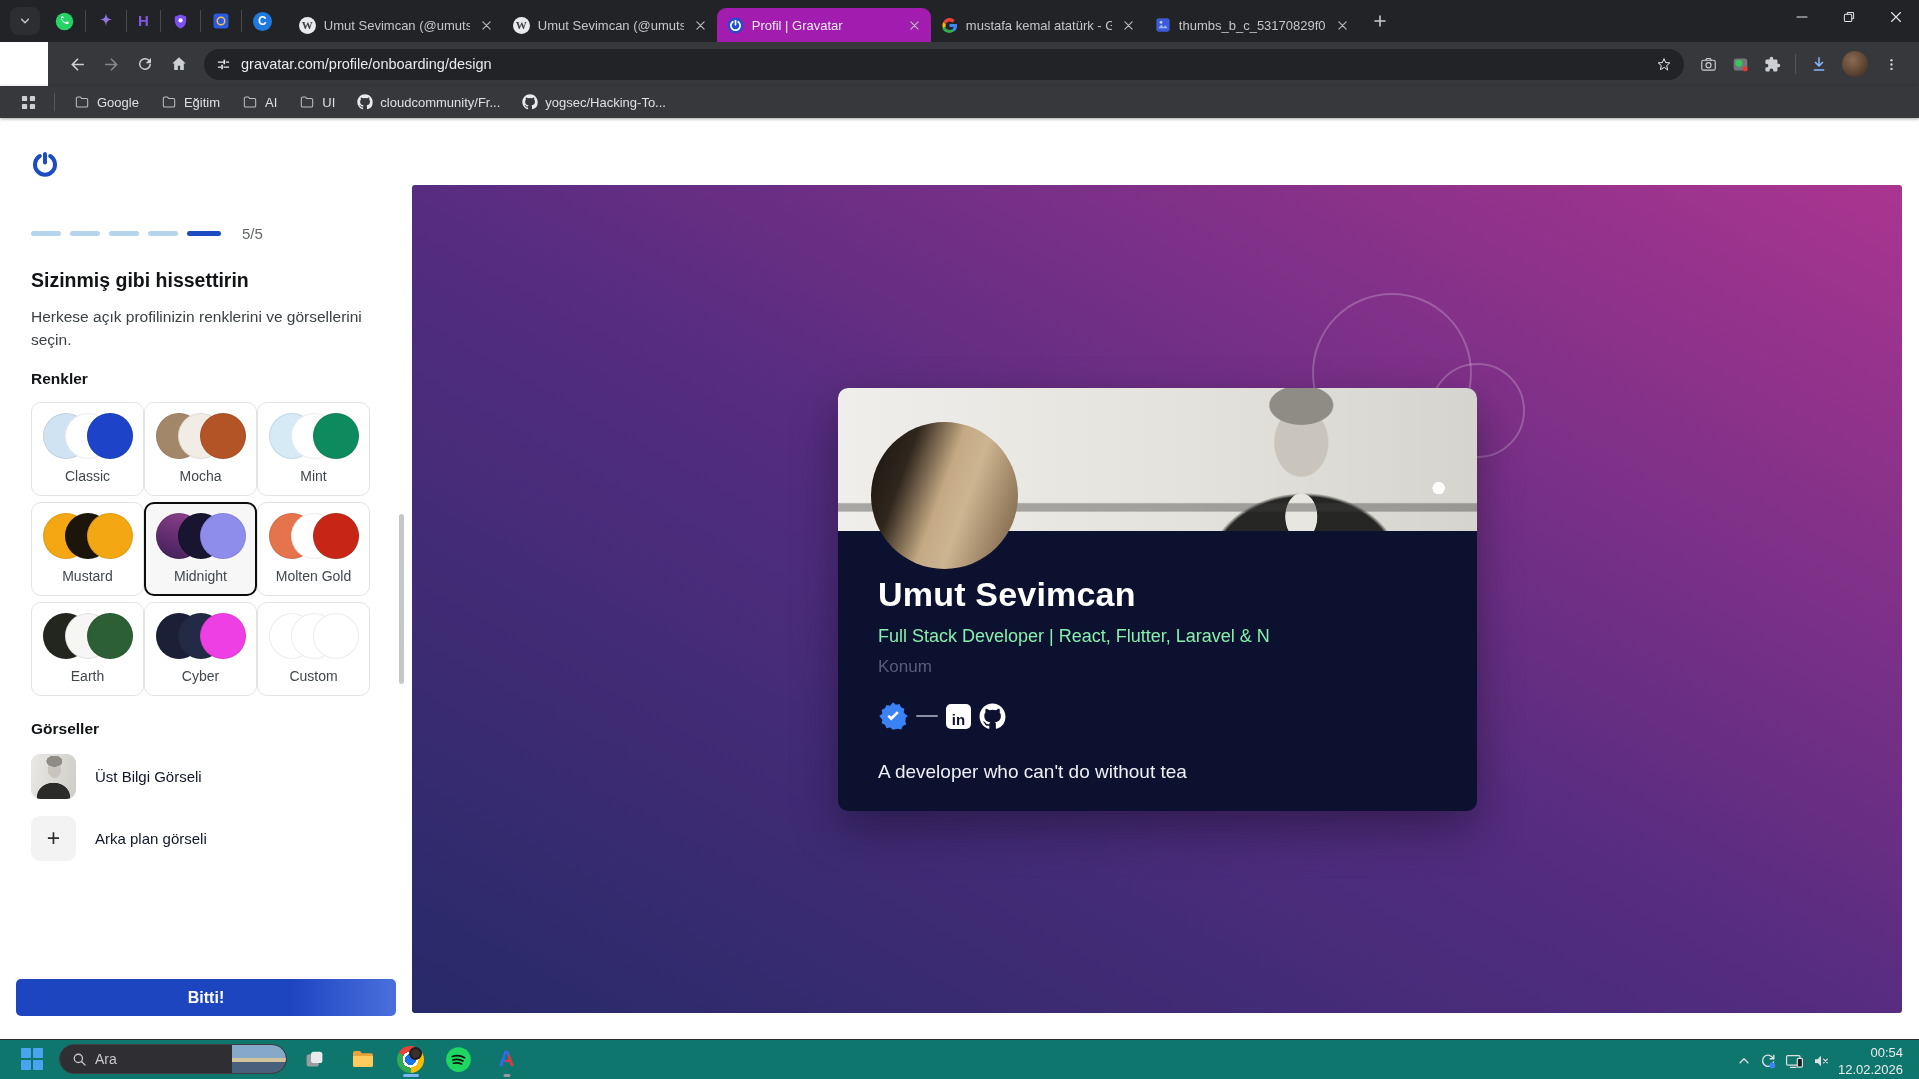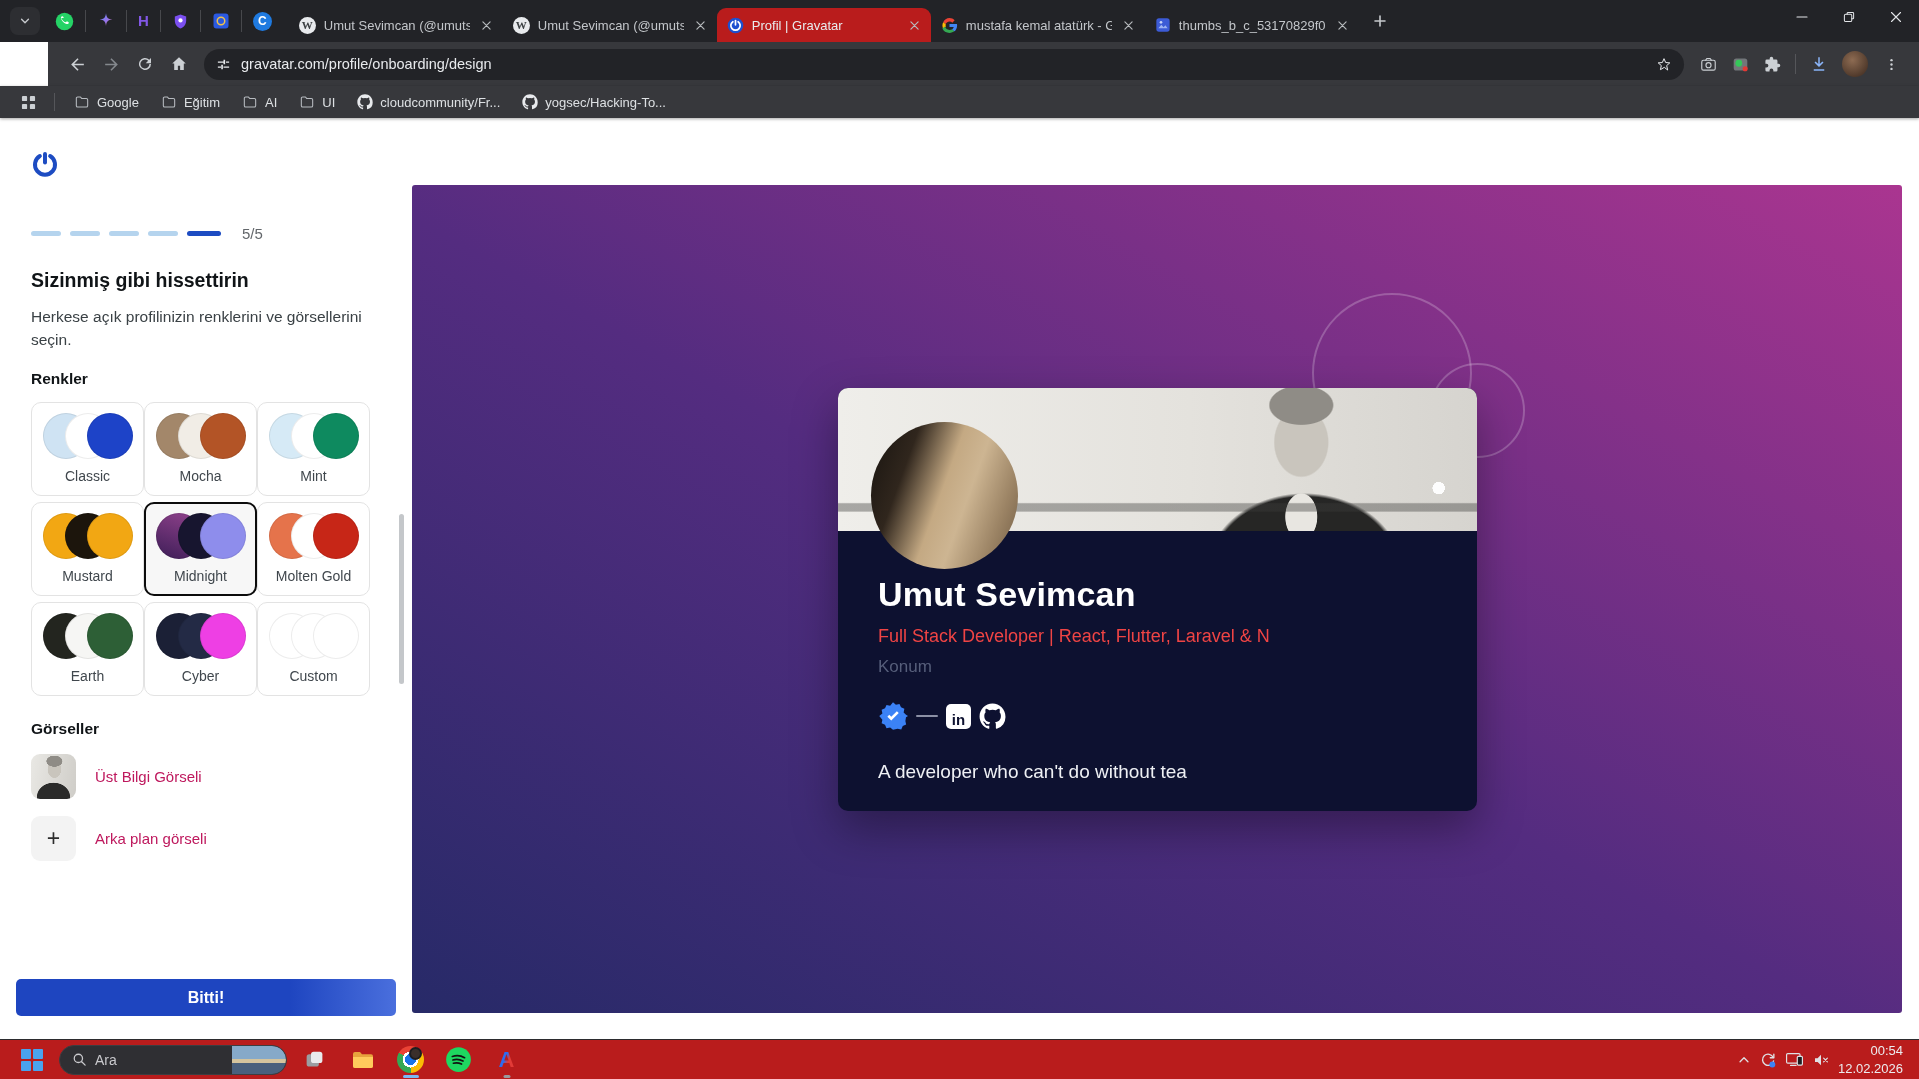--- a/index.html
+++ b/index.html
@@ -16,7 +16,7 @@
   .pin-badge{width:19px;height:19px;border-radius:50%;display:flex;align-items:center;justify-content:center;font-size:12px;font-weight:700;color:#fff;}
   .tabs{display:flex;align-items:flex-end;margin-left:6px;}
   .tab{width:214px;height:34px;border-radius:9px 9px 0 0;display:flex;align-items:center;gap:8px;padding:0 8px 0 10px;color:#c3c6ca;font-size:13px;}
-  .tab.active{background:#b91c1c;color:#e9ebee;}
+  .tab.active{background:#a21caf;color:#e9ebee;}
   .tab .t-title{flex:1;overflow:hidden;white-space:nowrap;}
   .tab .t-close{width:17px;height:17px;border-radius:50%;display:flex;align-items:center;justify-content:center;color:#b7babd;flex:none;}
   .new-tab{align-self:center;width:30px;height:30px;display:flex;align-items:center;justify-content:center;color:#c6c9cd;margin-left:6px;}

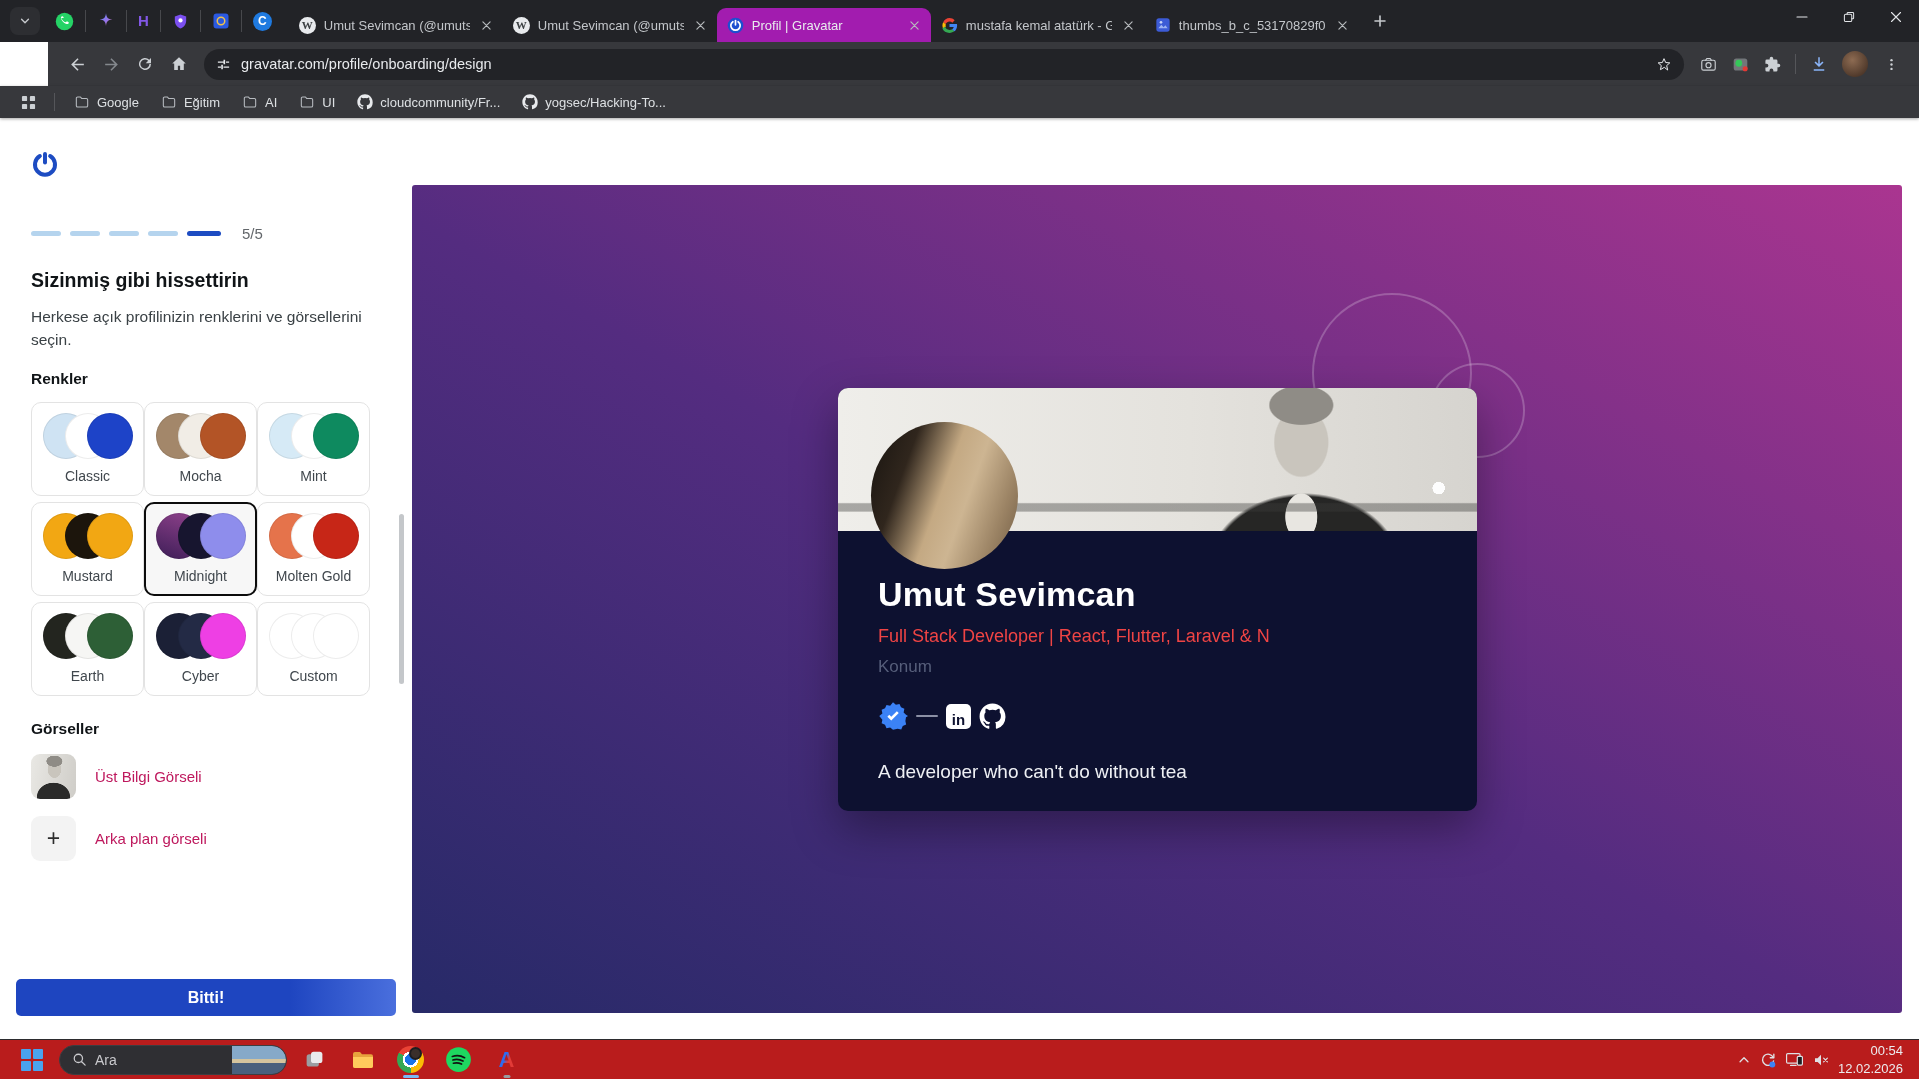--- a/index.html
+++ b/index.html
@@ -89,7 +89,7 @@
     background:linear-gradient(110deg,#17130f 0%,#30261d 25%,#c4a983 48%,#cdb592 62%,#9c8465 82%,#6f5a42 100%);}
   .card-body{padding:0 40px;}
   .c-name{margin-top:44px;font-size:34px;font-weight:700;color:#ffffff;letter-spacing:.2px;}
-  .c-headline{margin-top:12px;font-size:18px;color:#ef4444;}
+  .c-headline{margin-top:12px;font-size:18px;color:#86efac;}
   .c-location{margin-top:10px;font-size:17px;color:#565e7a;}
   .links-row{margin-top:24px;display:flex;align-items:center;gap:8px;}
   .dash-sep{width:22px;height:2px;border-radius:1px;background:#8b90a5;}

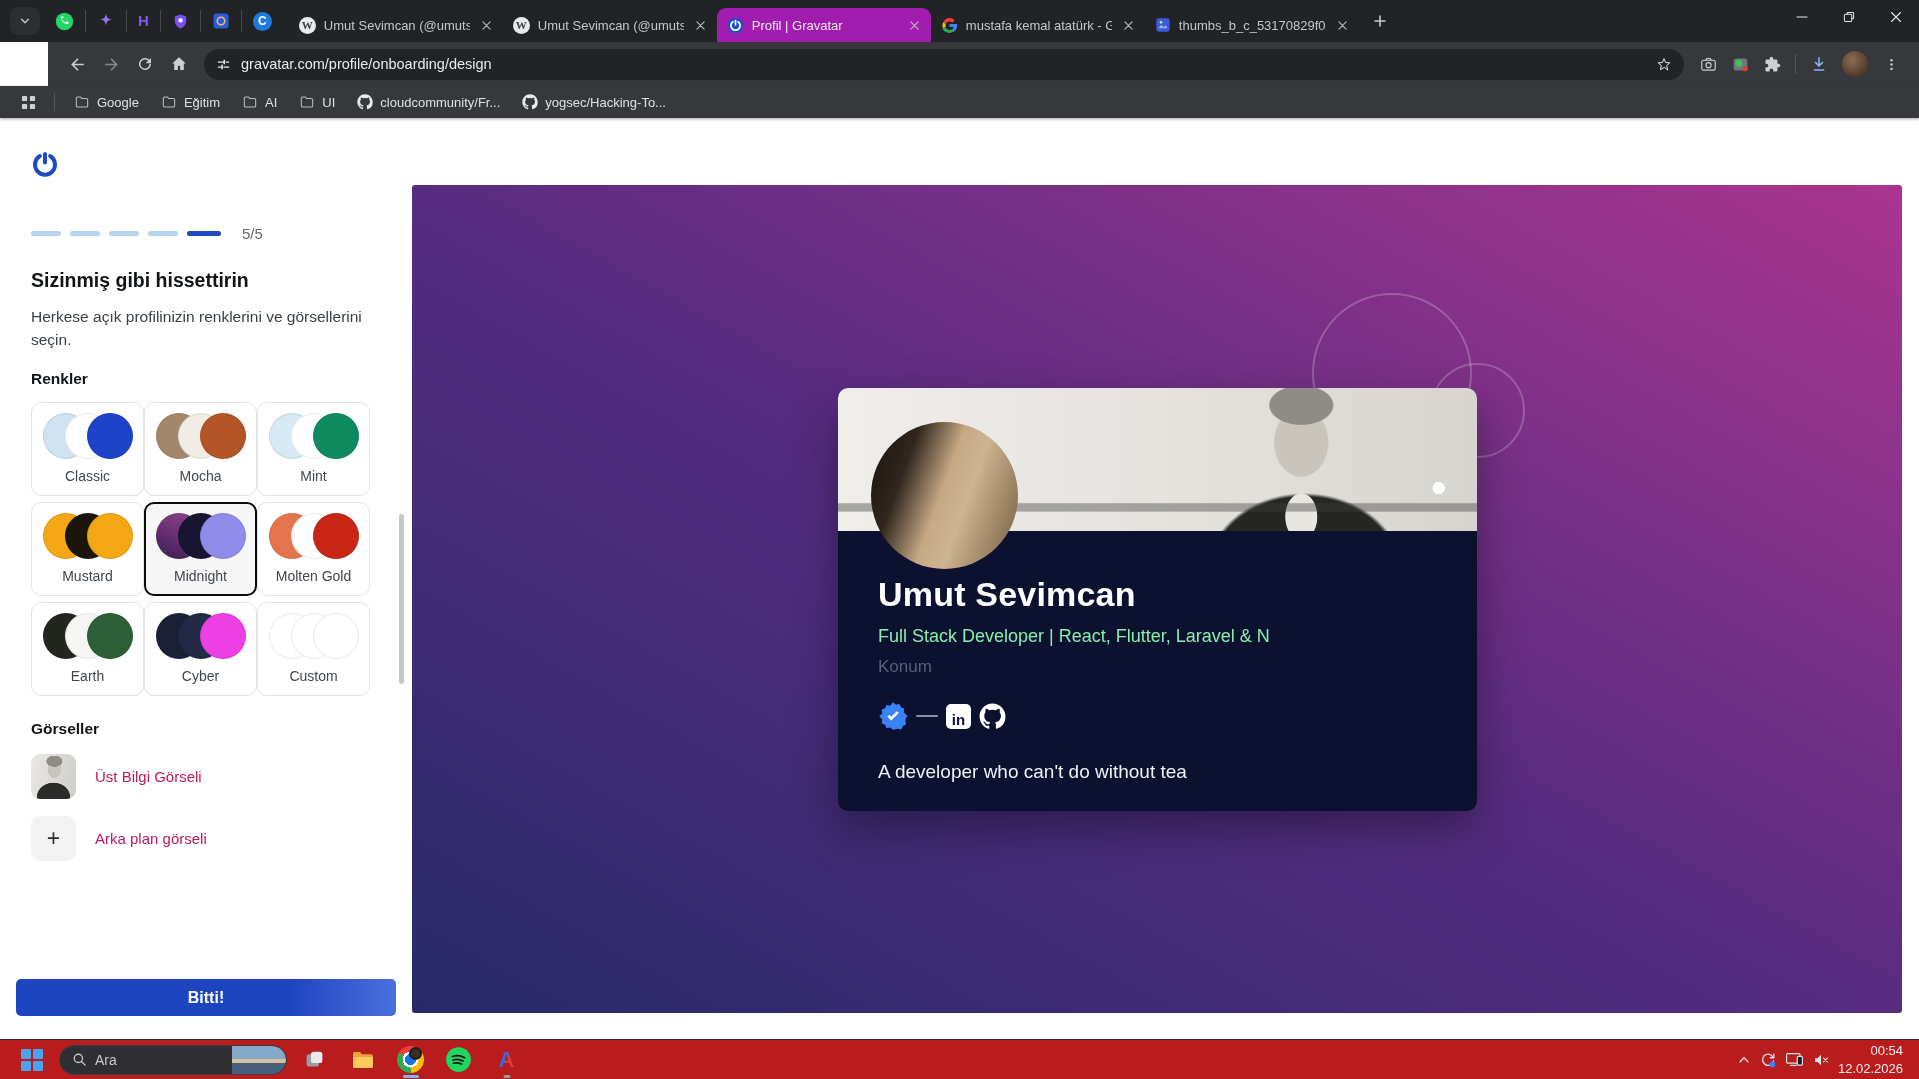--- a/index.html
+++ b/index.html
@@ -64,7 +64,7 @@
     radial-gradient(ellipse 26px 22px at 50% 95%,#2b2b2a 0 62%,transparent 65%),
     linear-gradient(100deg,#e9e8e4,#cfcdc8);}
   .plus-box{width:45px;height:45px;border-radius:9px;background:#f3f3f3;display:flex;align-items:center;justify-content:center;font-size:23px;color:#2c2c2c;flex:none;}
-  .image-label{font-size:15px;color:#be185d;}
+  .image-label{font-size:15px;color:#0f172a;}
   .panel-scrollbar{position:absolute;left:399px;top:396px;width:5px;height:170px;border-radius:3px;background:#c4c7ca;}
   .done-btn{position:absolute;left:16px;top:861px;width:380px;height:37px;border:none;border-radius:5px;
     background:linear-gradient(90deg,#1e45c0 0%,#1e45c0 72%,#4a6fdd 100%);color:#fff;font-size:16px;font-weight:700;}

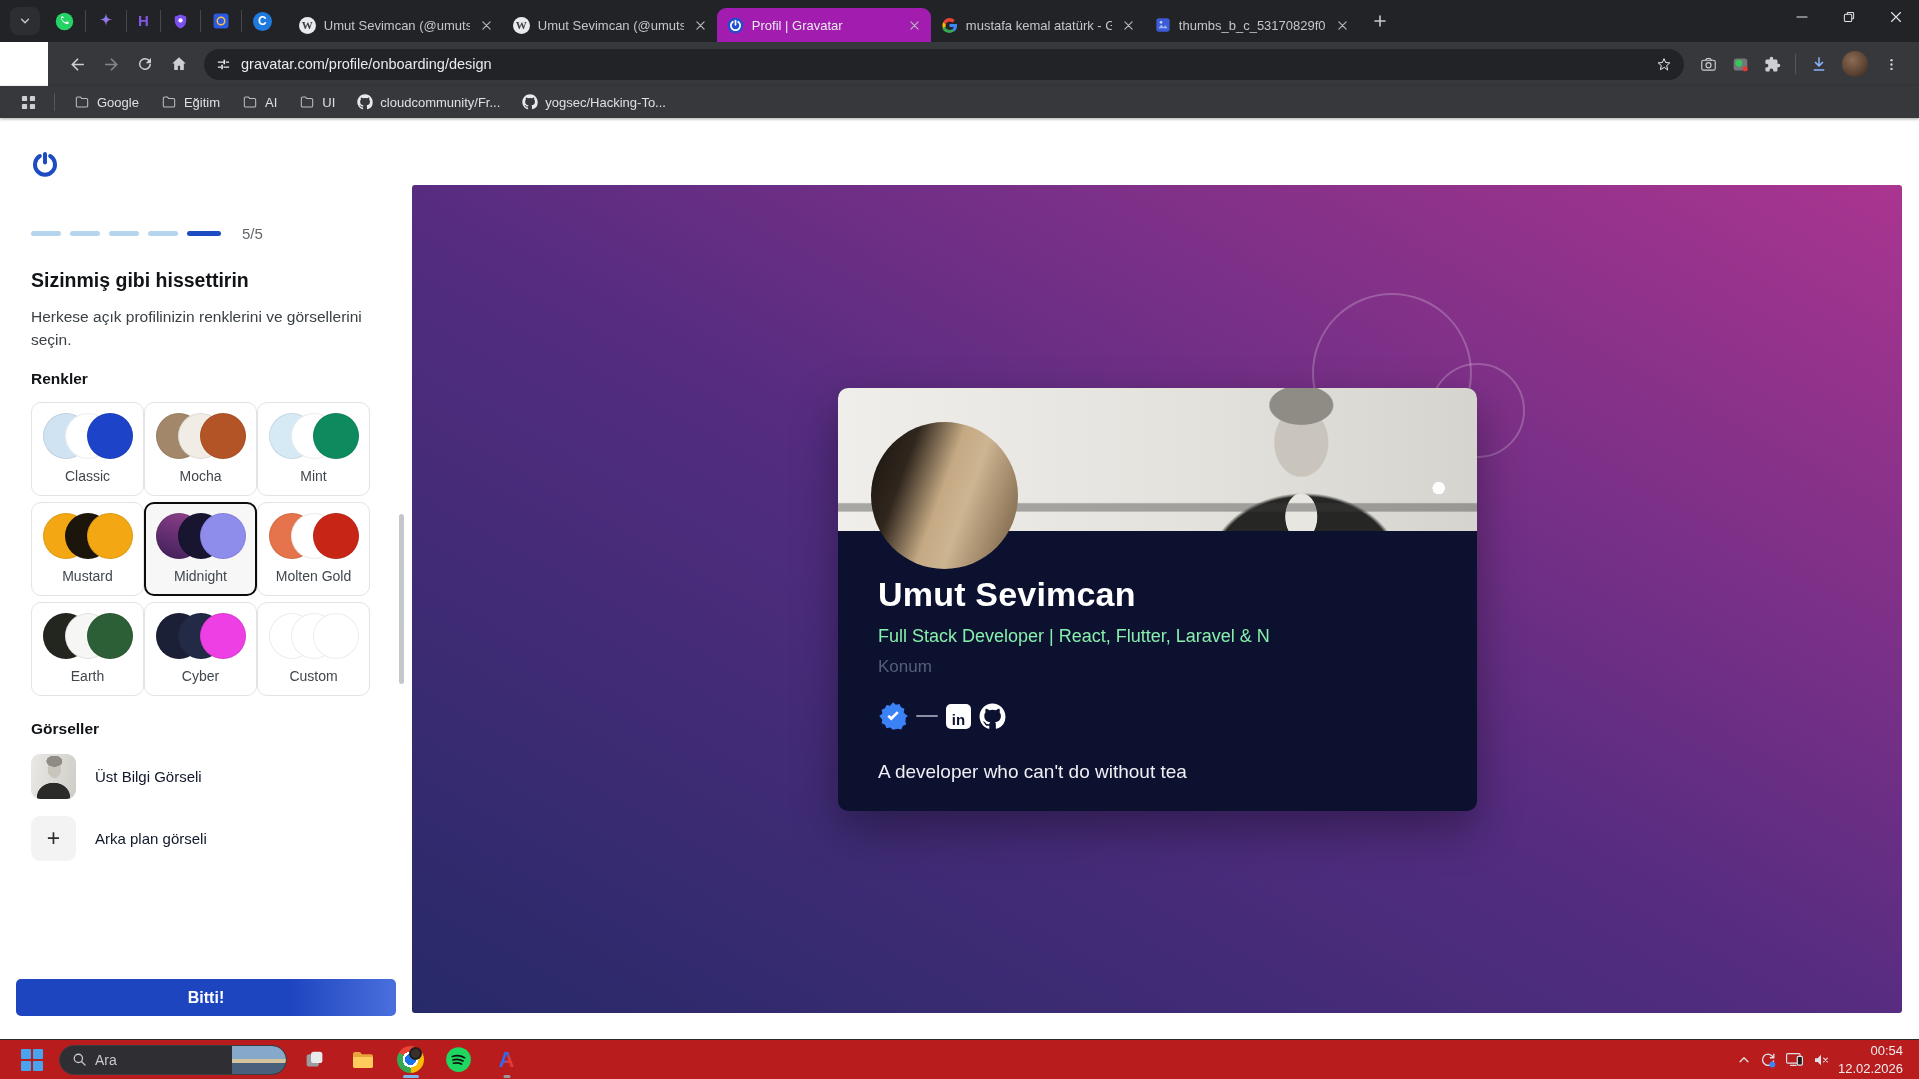--- a/index.html
+++ b/index.html
@@ -98,8 +98,8 @@
   .c-bio{margin-top:30px;font-size:19px;color:#eef0f4;}
 
   
-  .taskbar{position:absolute;left:0;right:0;bottom:0;height:40px;background:#b91c1c;border-top:1px solid #2b2b2e;
-    display:flex;align-items:center;padding:0 12px;}
+  .taskbar{position:absolute;left:0;right:0;bottom:0;height:40px;background:#0f766e;border-top:1px solid #2b2b2e;
+    display:flex;align-items:flex-end;padding:0 12px;}
   .tb-left{display:flex;align-items:center;gap:7px;}
   .tb-start{width:40px;height:38px;display:flex;align-items:center;justify-content:center;}
   .search-box{width:228px;height:30px;border-radius:15px;background:#2f2f33;border:1px solid #3d3d41;display:flex;align-items:center;gap:8px;padding-left:12px;color:#c9c9cd;font-size:14px;overflow:hidden;}

